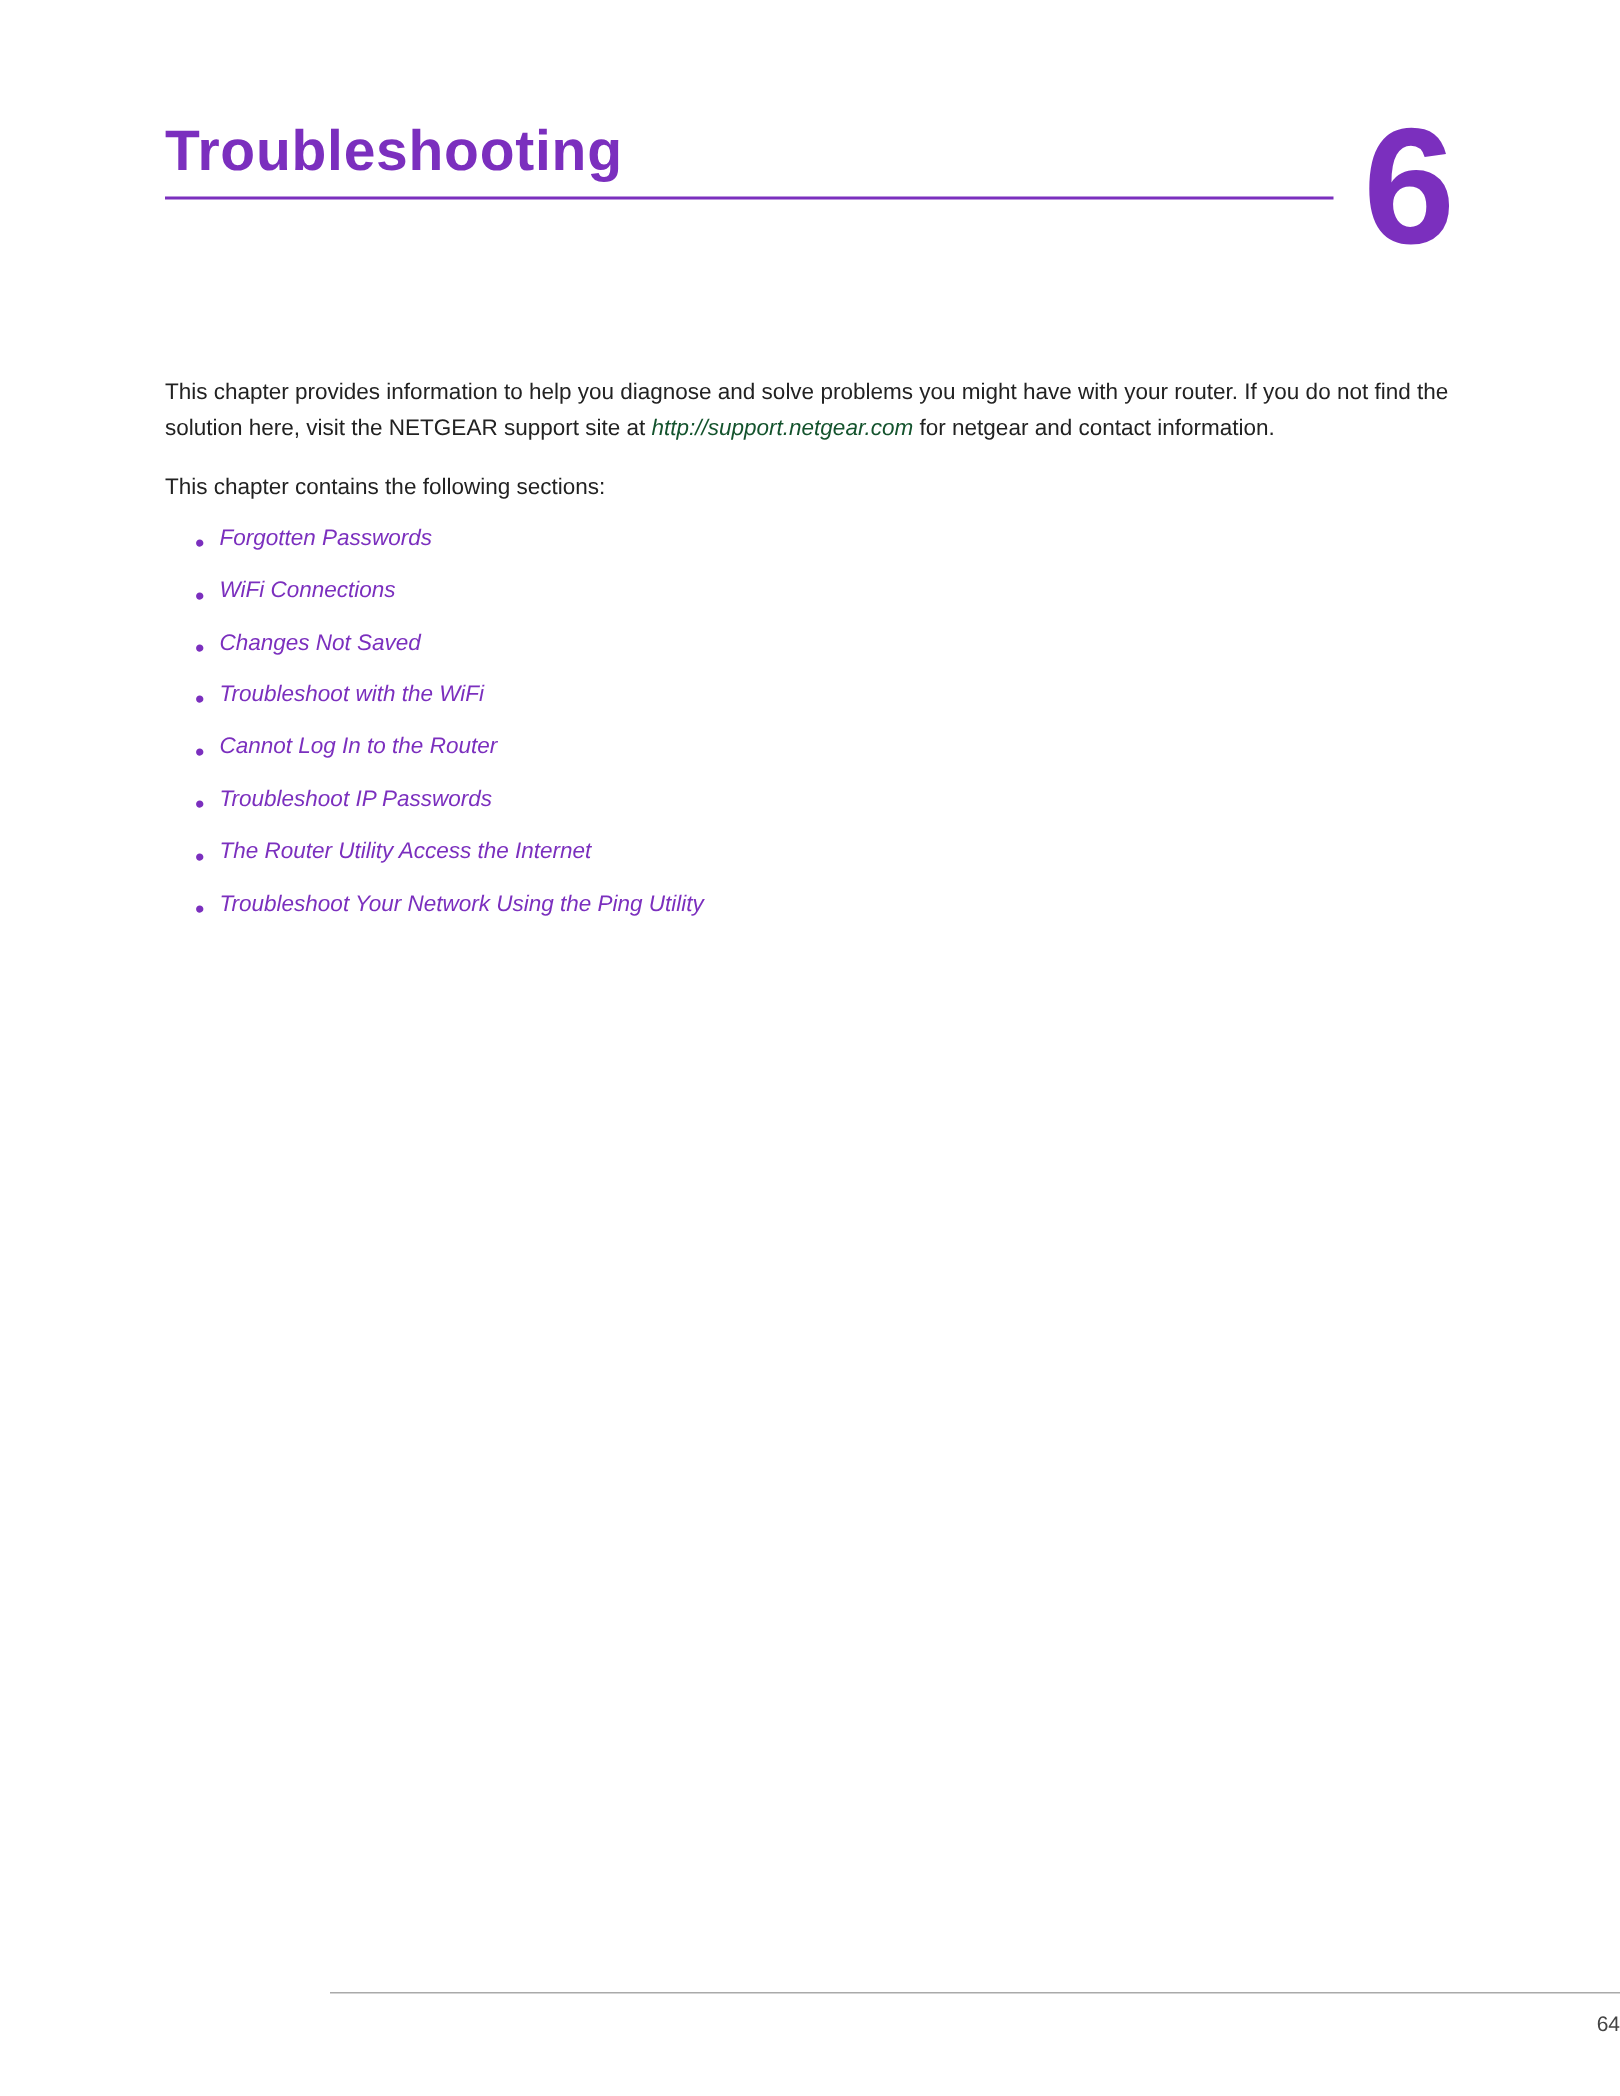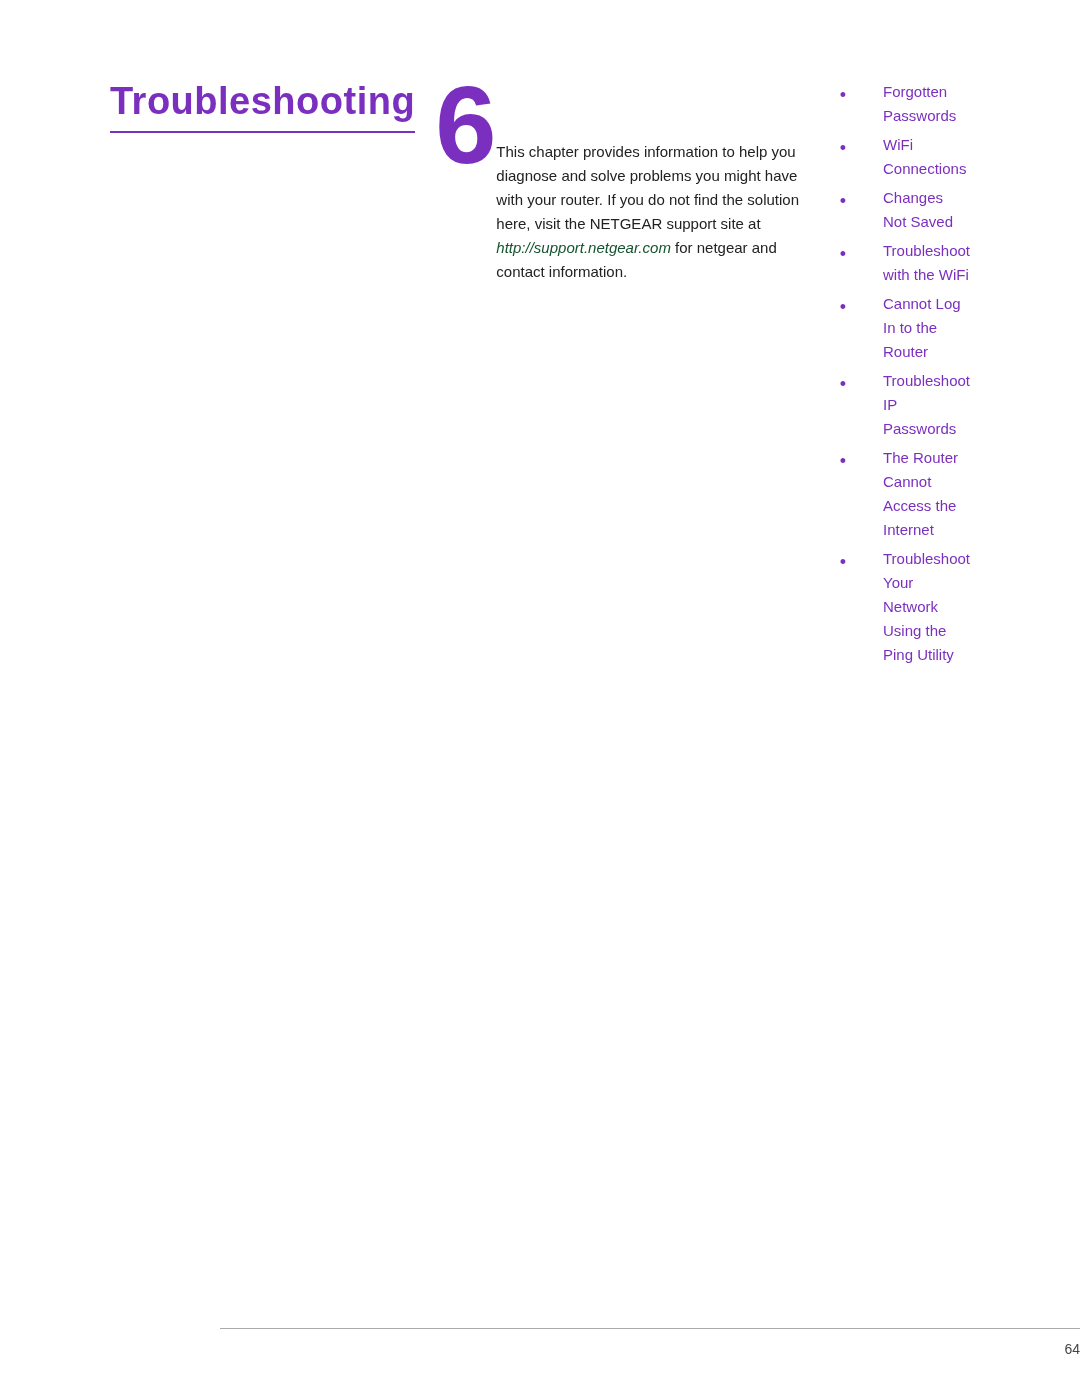--- a/index.html
+++ b/index.html
@@ -24,6 +24,7 @@
       padding: 80px 110px 80px 110px;
       position: relative;
       display: flex;
+      flex-direction: column;
     }
 
     .chapter-header {

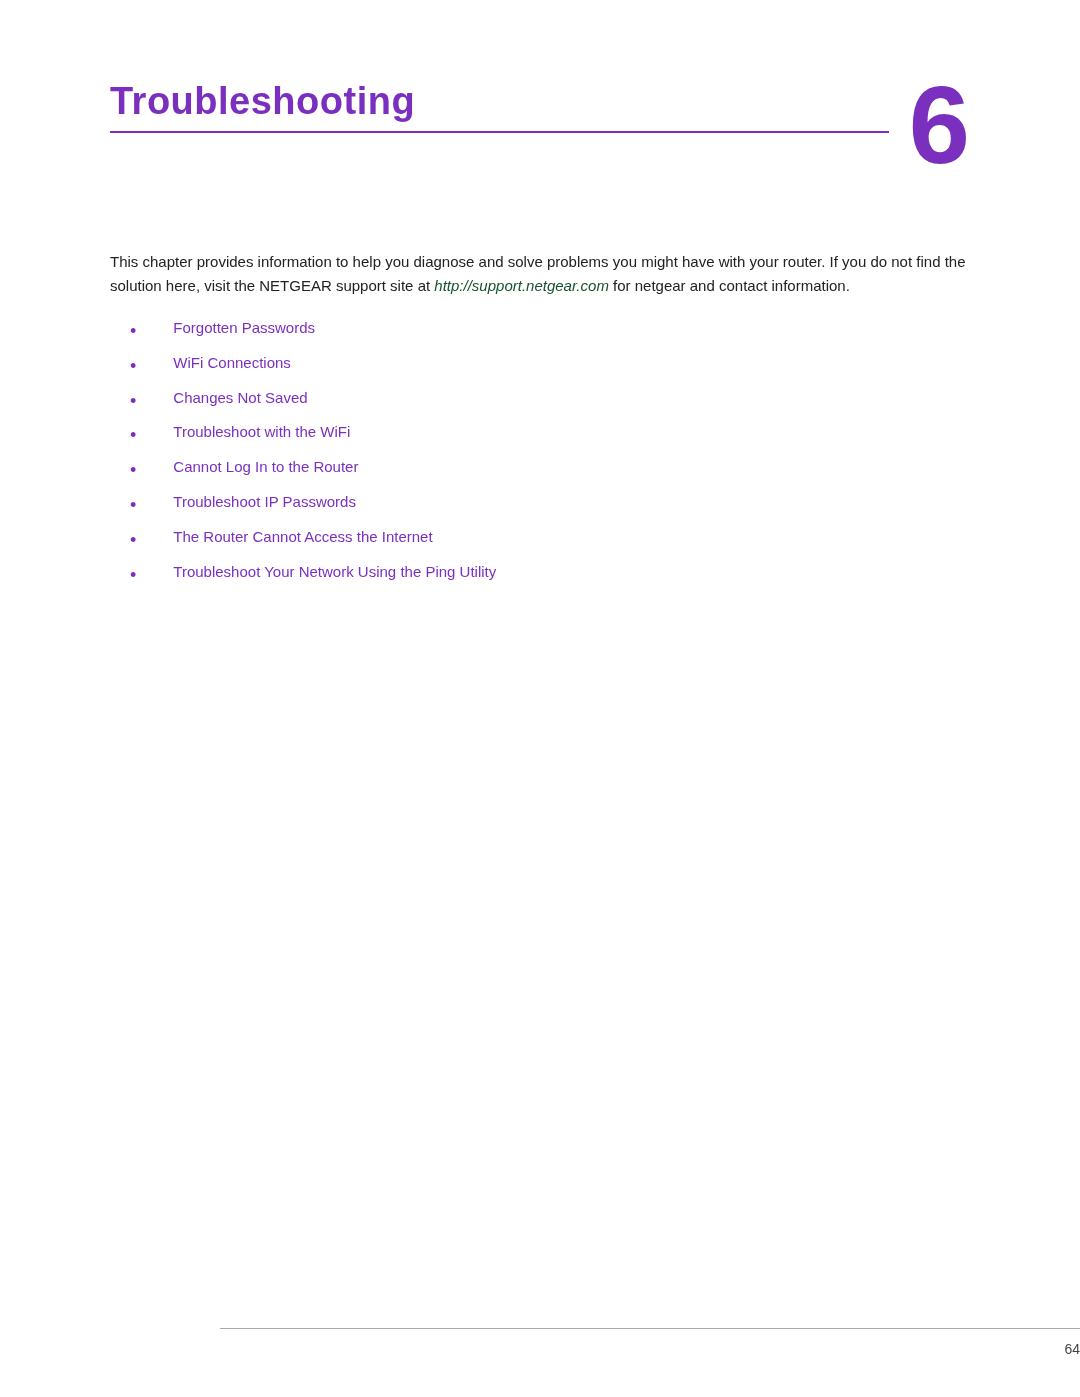--- a/index.html
+++ b/index.html
@@ -149,6 +149,7 @@
     <a class="link-purple" href="#">http://support.netgear.com</a><span> for netgear and contact information.</span>
   </p>
 
+  <p class="sections-intro">This chapter contains the following sections:</p>
 
   <ul class="sections-list">
   <li>

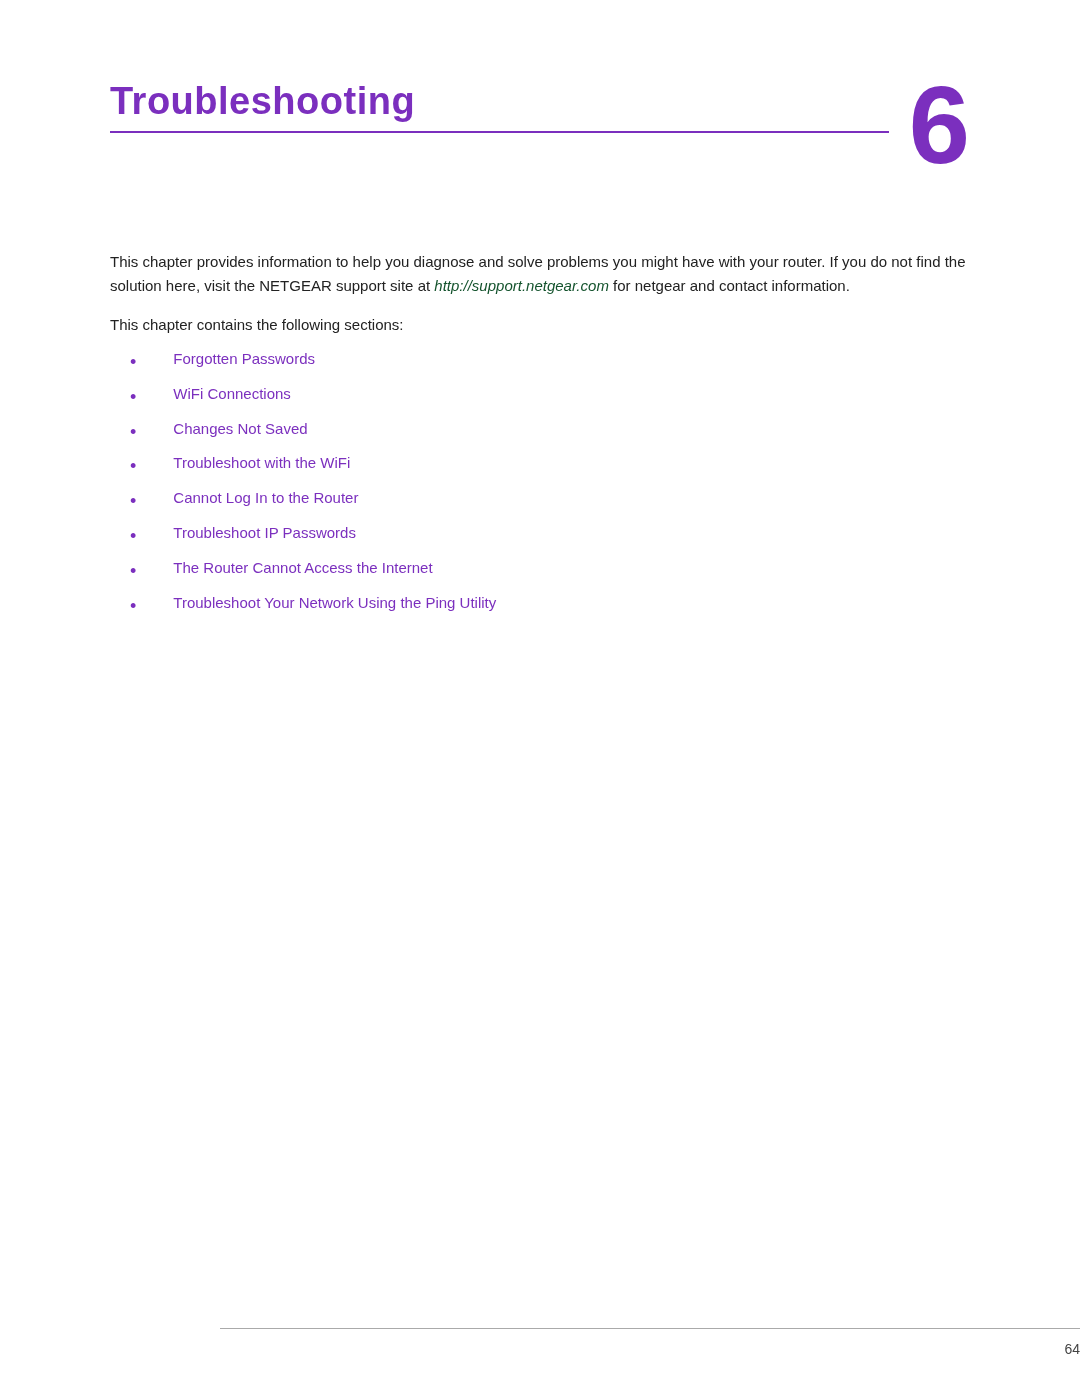--- a/index.html
+++ b/index.html
@@ -105,8 +105,8 @@
 
     .section-link {
       color: #7b2fbe;
+      font-style: italic;
       text-decoration: none;
-      margin-left: 27px;
     }
 
     .page-footer {

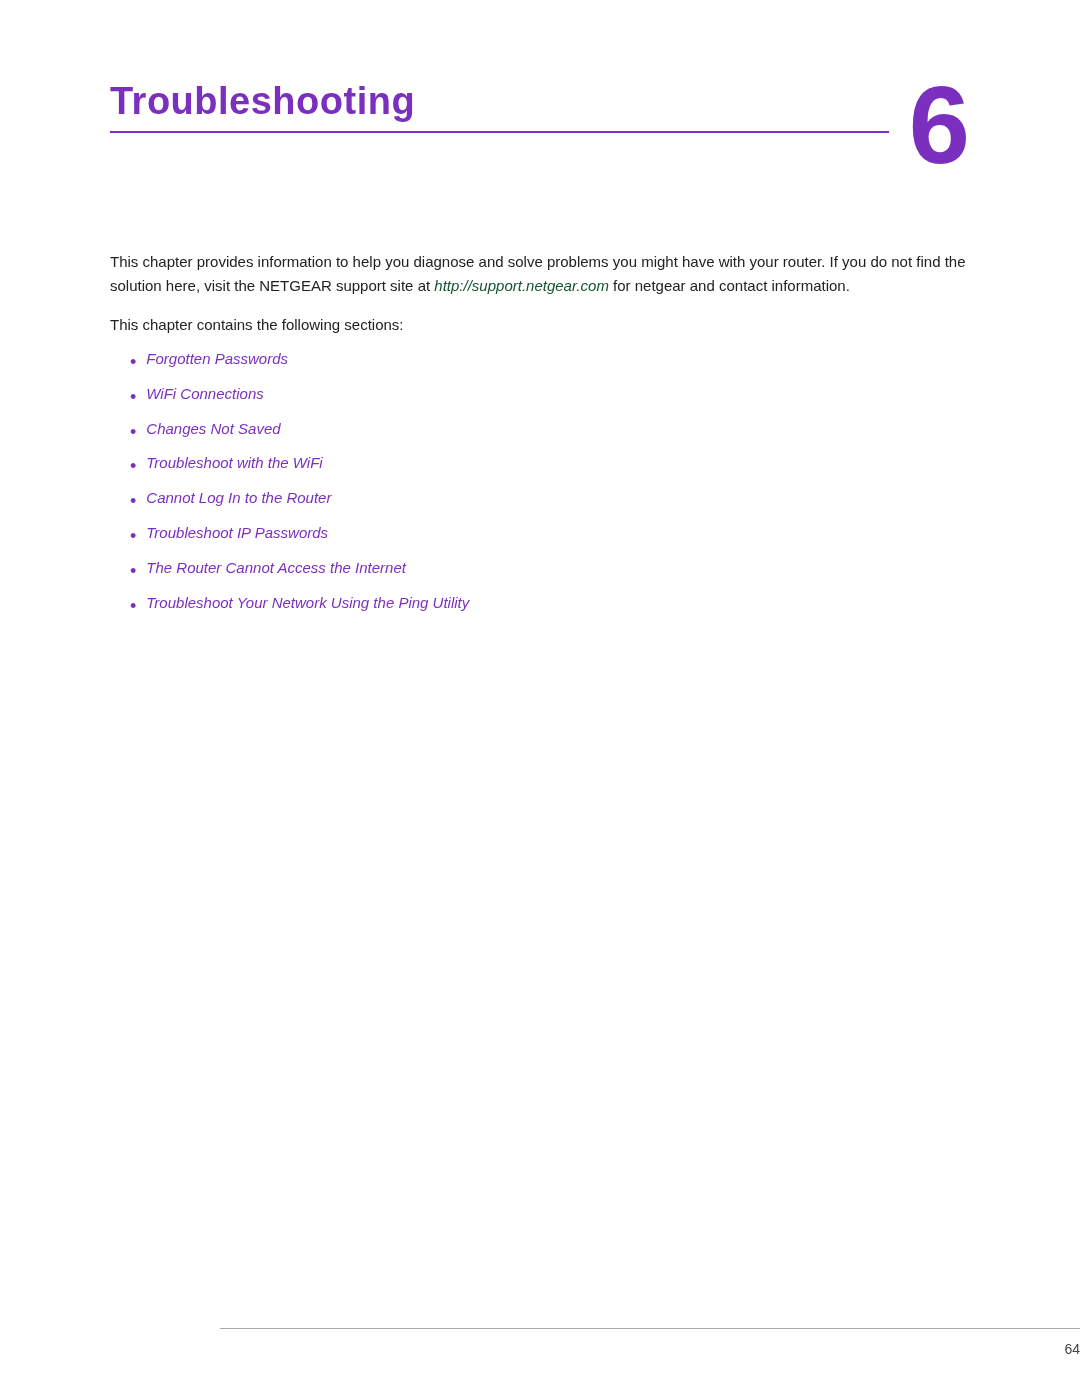--- a/index.html
+++ b/index.html
@@ -178,7 +178,7 @@
       </li>
       <li>
         <span class="bullet">•</span>
-        <a class="section-link" href="#">The Router Cannot Access the Internet</a>
+        <a class="section-link" href="#">The Router Utility Access the Internet</a>
       </li>
       <li>
         <span class="bullet">•</span>

